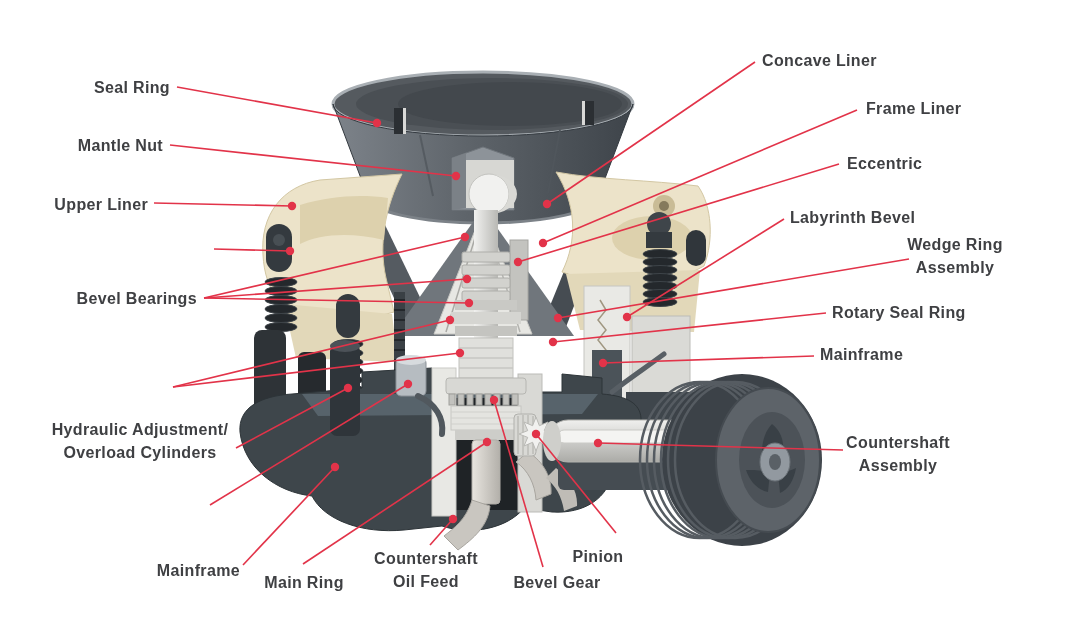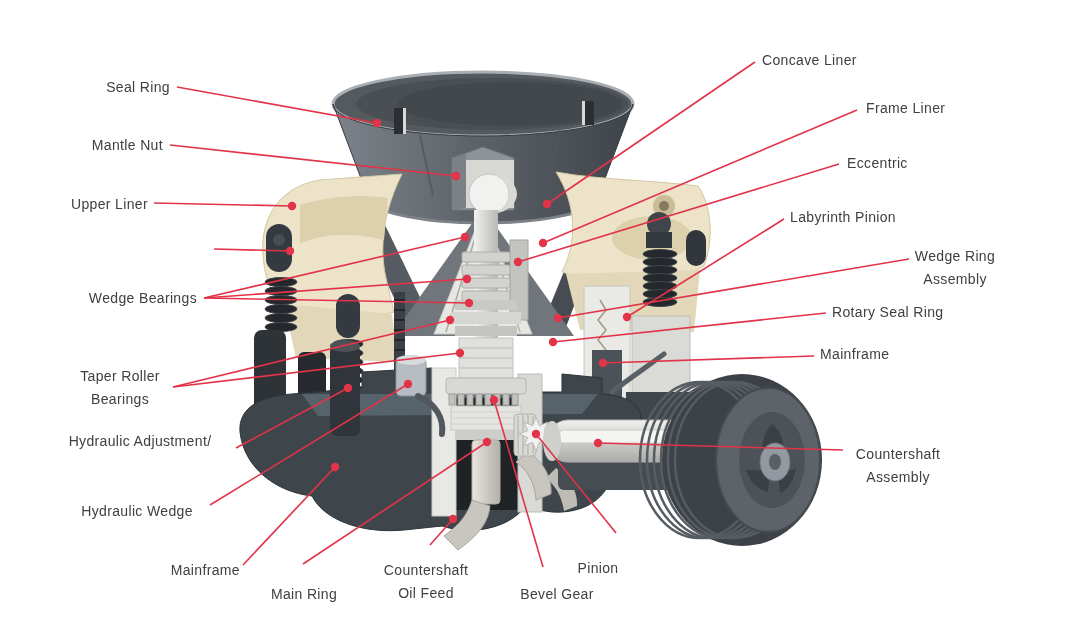--- a/index.html
+++ b/index.html
@@ -12,8 +12,8 @@
   #callout-layer{position:absolute;left:0;top:0;width:100%;height:100%;z-index:6;}
   .callout{
     position:absolute;
-    font-size:14px;line-height:23px;letter-spacing:.35px;
-    color:var(--label-color,#3f4043);white-space:nowrap;
+    font-size:16px;line-height:23px;letter-spacing:.35px;
+    color:var(--label-color,#3f4043);white-space:nowrap;font-weight:bold;
   }
   .callout.right{text-align:right;}
   .callout.left{text-align:left;}

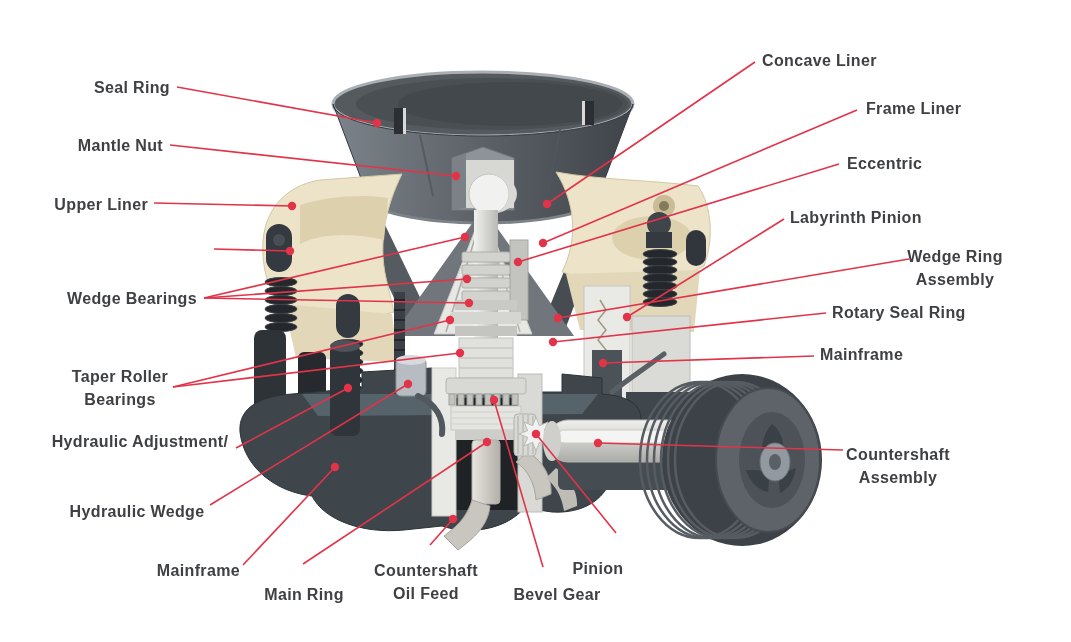--- a/index.html
+++ b/index.html
@@ -310,7 +310,7 @@
         <div>Eccentric</div>
       </div>
       <div class="callout left" style="left: 790px; top: 206px;">
-        <div>Labyrinth Pinion</div>
+        <div>Labyrinth Bevel</div>
       </div>
       <div class="callout center" style="left: 955px; top: 233px;">
         <div>Wedge Ring</div>

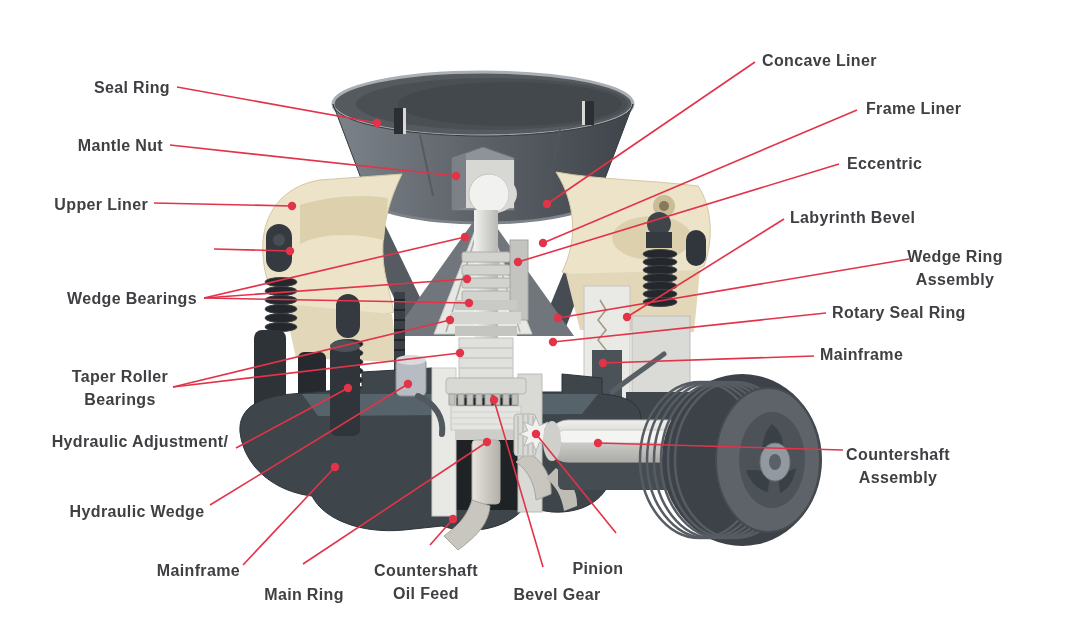--- a/index.html
+++ b/index.html
@@ -17,7 +17,7 @@
   }
   .callout.right{text-align:right;}
   .callout.left{text-align:left;}
-  .callout.center{transform:translateX(-50%);text-align:center;margin-top:12px;}
+  .callout.center{transform:translateX(-50%);text-align:center;}
   .leader-line{stroke:var(--leader-color,#e23349);stroke-width:1.6;fill:none;}
   .leader-dot{fill:var(--leader-color,#e23349);}
 </style>

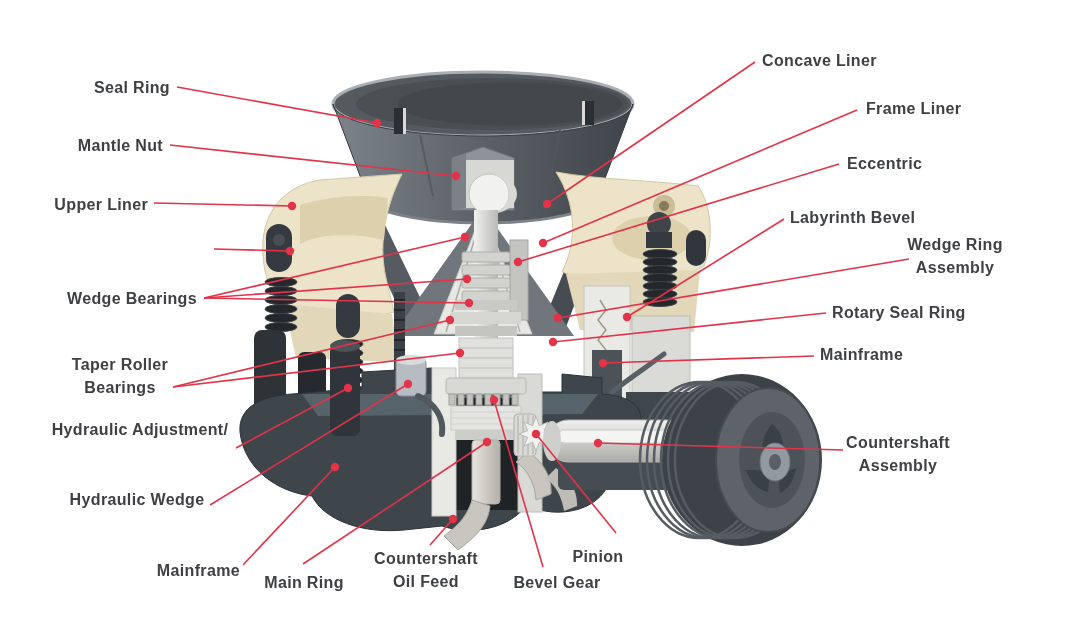--- a/index.html
+++ b/index.html
@@ -272,7 +272,7 @@
         <div>Upper Liner</div>
       </div>
       <div class="callout right" style="right: 874px; top: 287px;">
-        <div>Wedge Bearings</div>
+        <div>Bevel Bearings</div>
       </div>
       <div class="callout center" style="left: 120px; top: 353px;">
         <div>Taper Roller</div>

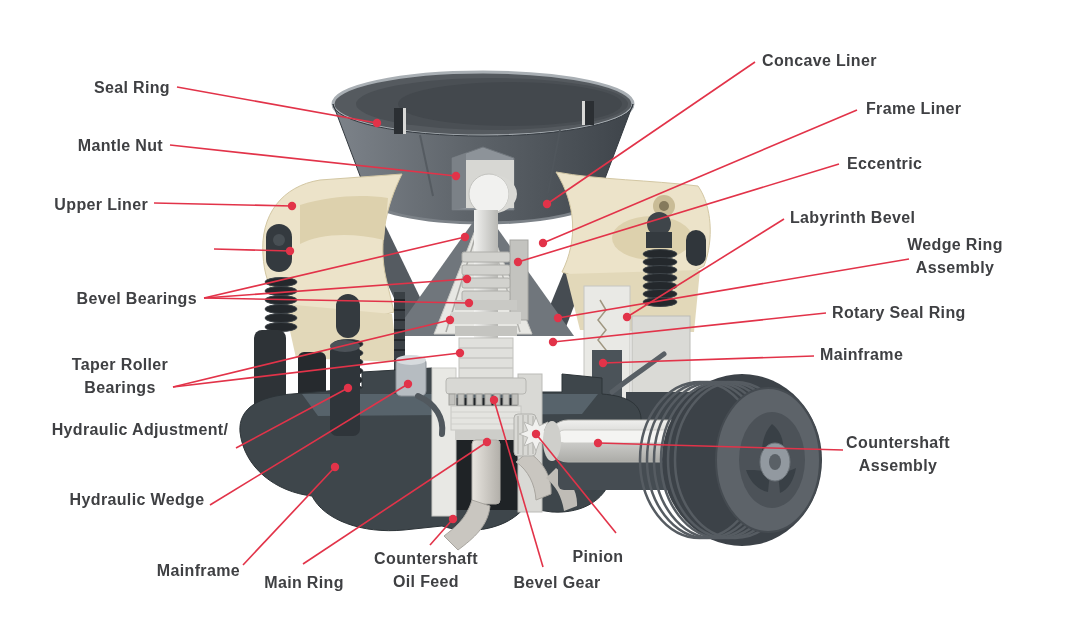--- a/index.html
+++ b/index.html
@@ -274,10 +274,6 @@
       <div class="callout right" style="right: 874px; top: 287px;">
         <div>Bevel Bearings</div>
       </div>
-      <div class="callout center" style="left: 120px; top: 353px;">
-        <div>Taper Roller</div>
-        <div>Bearings</div>
-      </div>
       <div class="callout center" style="left: 140px; top: 418px;">
         <div>Hydraulic Adjustment/</div>
       </div>

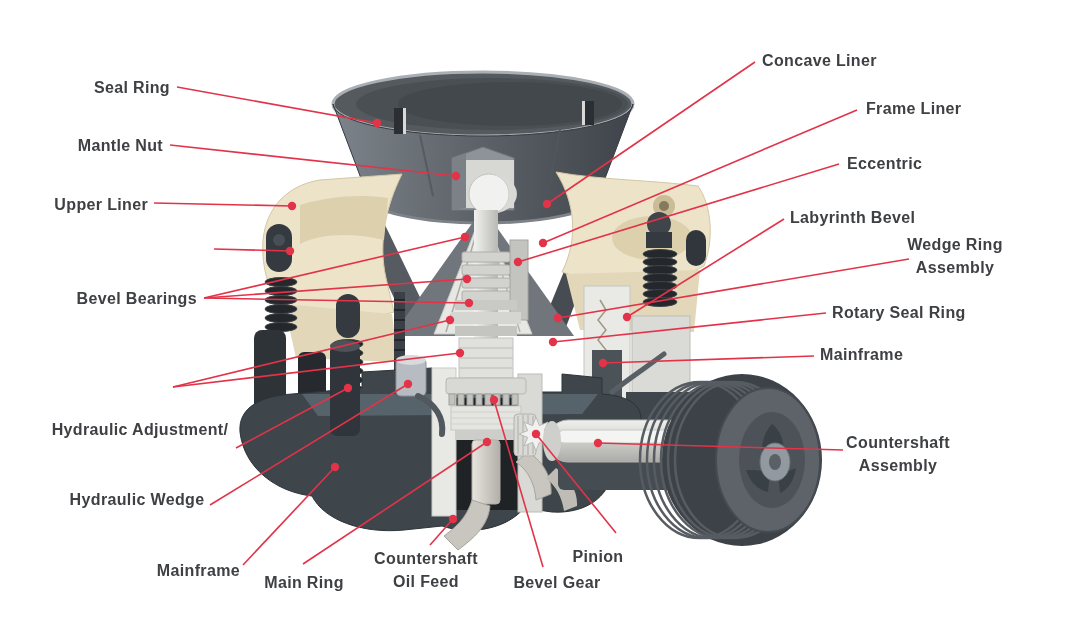--- a/index.html
+++ b/index.html
@@ -276,6 +276,7 @@
       </div>
       <div class="callout center" style="left: 140px; top: 418px;">
         <div>Hydraulic Adjustment/</div>
+        <div>Overload Cylinders</div>
       </div>
       <div class="callout center" style="left: 137px; top: 488px;">
         <div>Hydraulic Wedge</div>

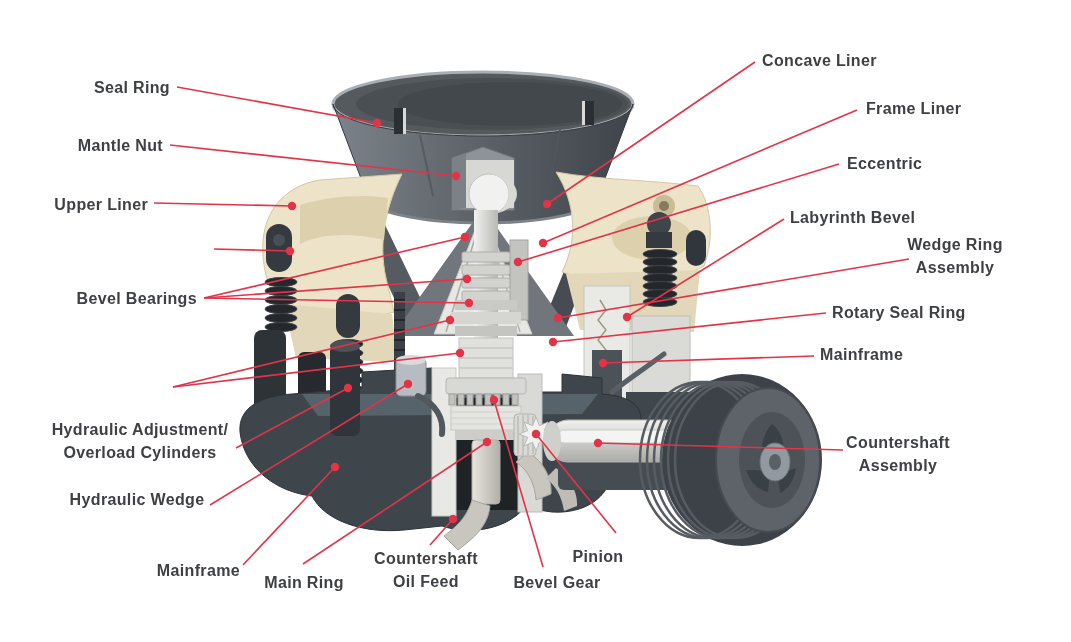--- a/index.html
+++ b/index.html
@@ -279,7 +279,6 @@
         <div>Overload Cylinders</div>
       </div>
       <div class="callout center" style="left: 137px; top: 488px;">
-        <div>Hydraulic Wedge</div>
       </div>
       <div class="callout right" style="right: 831px; top: 559px;">
         <div>Mainframe</div>

